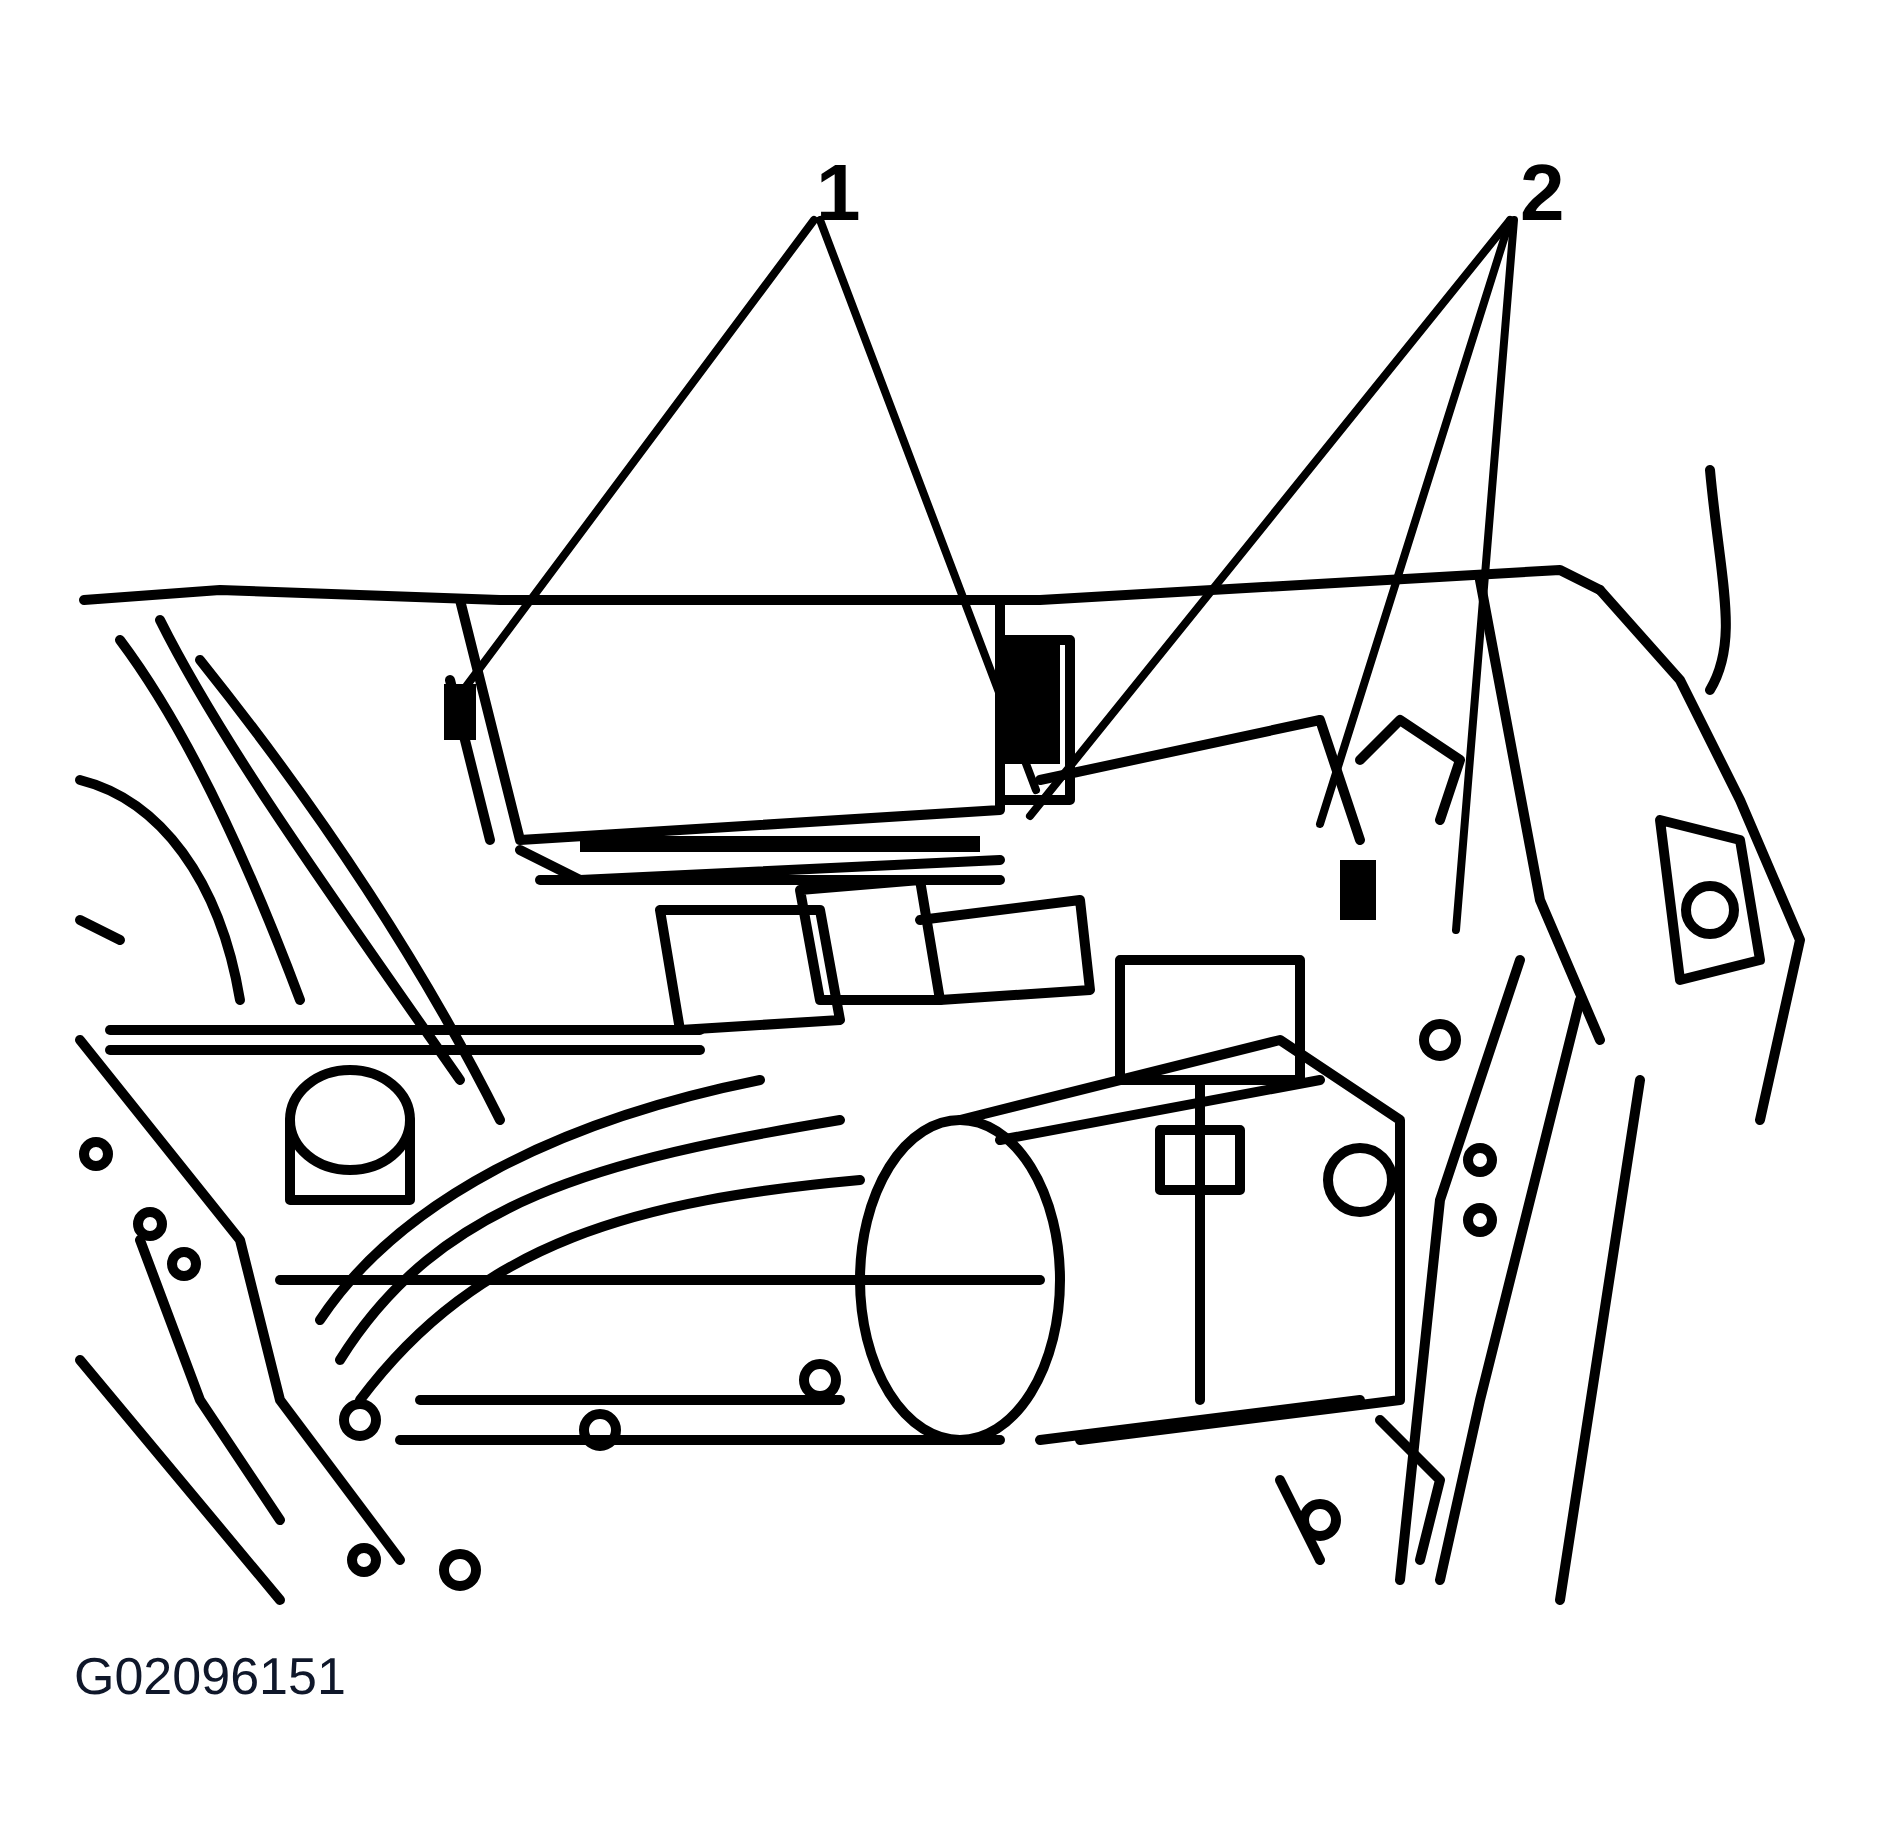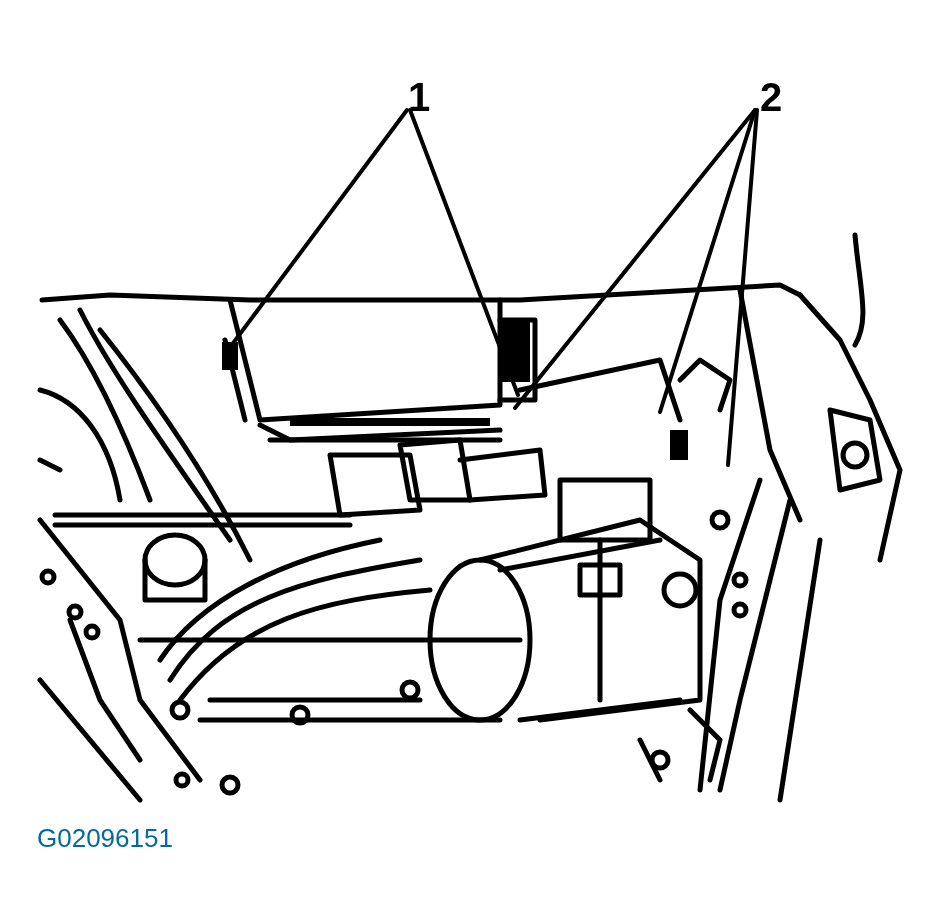--- a/index.html
+++ b/index.html
@@ -6,7 +6,7 @@
   body { width:943px; height:922px; position:relative; overflow:hidden; font-family:"Liberation Sans", sans-serif; }
   #figure { position:absolute; left:0; top:0; width:943px; height:922px; }
   .callout { position:absolute; font-family:"Liberation Sans", sans-serif; font-weight:bold; font-size:40px; color:#000; line-height:1; }
-  .figid { position:absolute; left:37px; top:823px; font-family:"Liberation Sans", sans-serif; font-size:26px; color:#0369a1; }
+  .figid { position:absolute; left:37px; top:823px; font-family:"Liberation Sans", sans-serif; font-size:26px; color:#0f172a; }
 </style>
 </head>
 <body>

